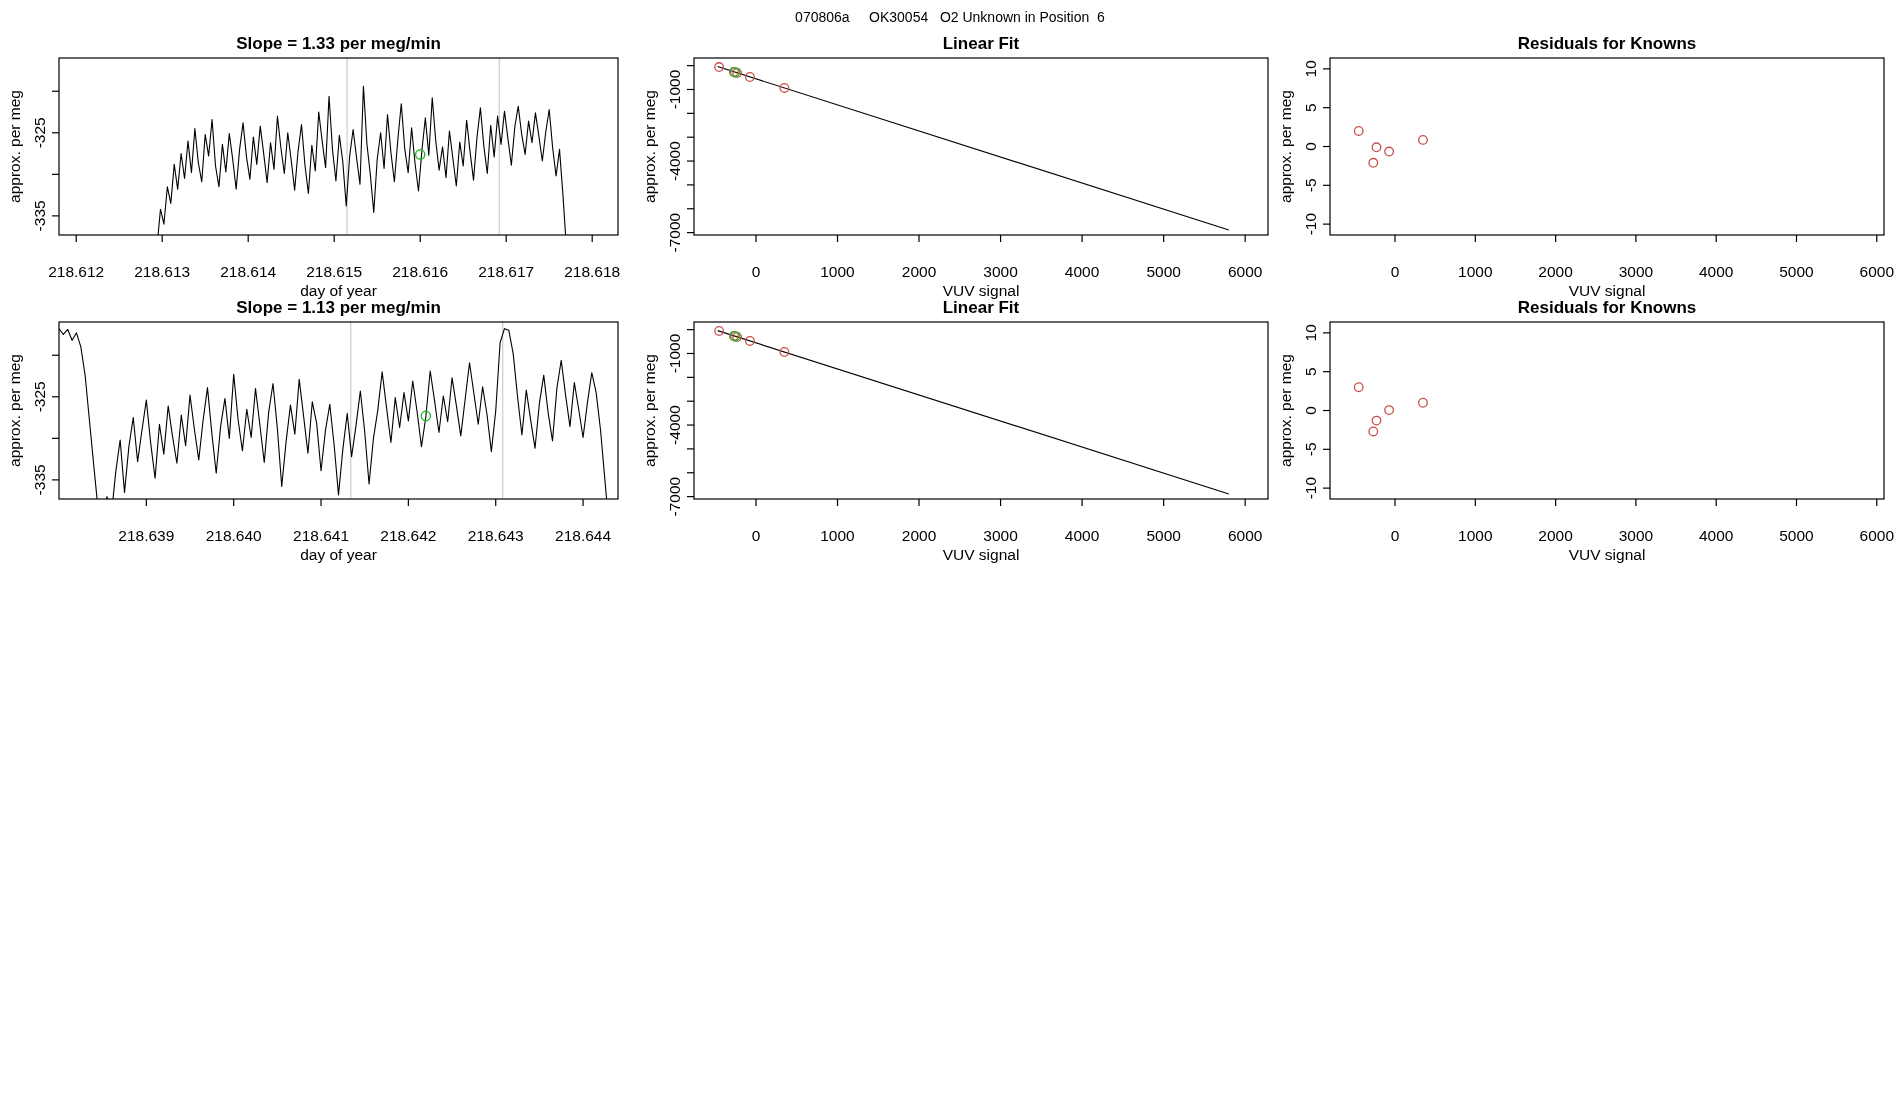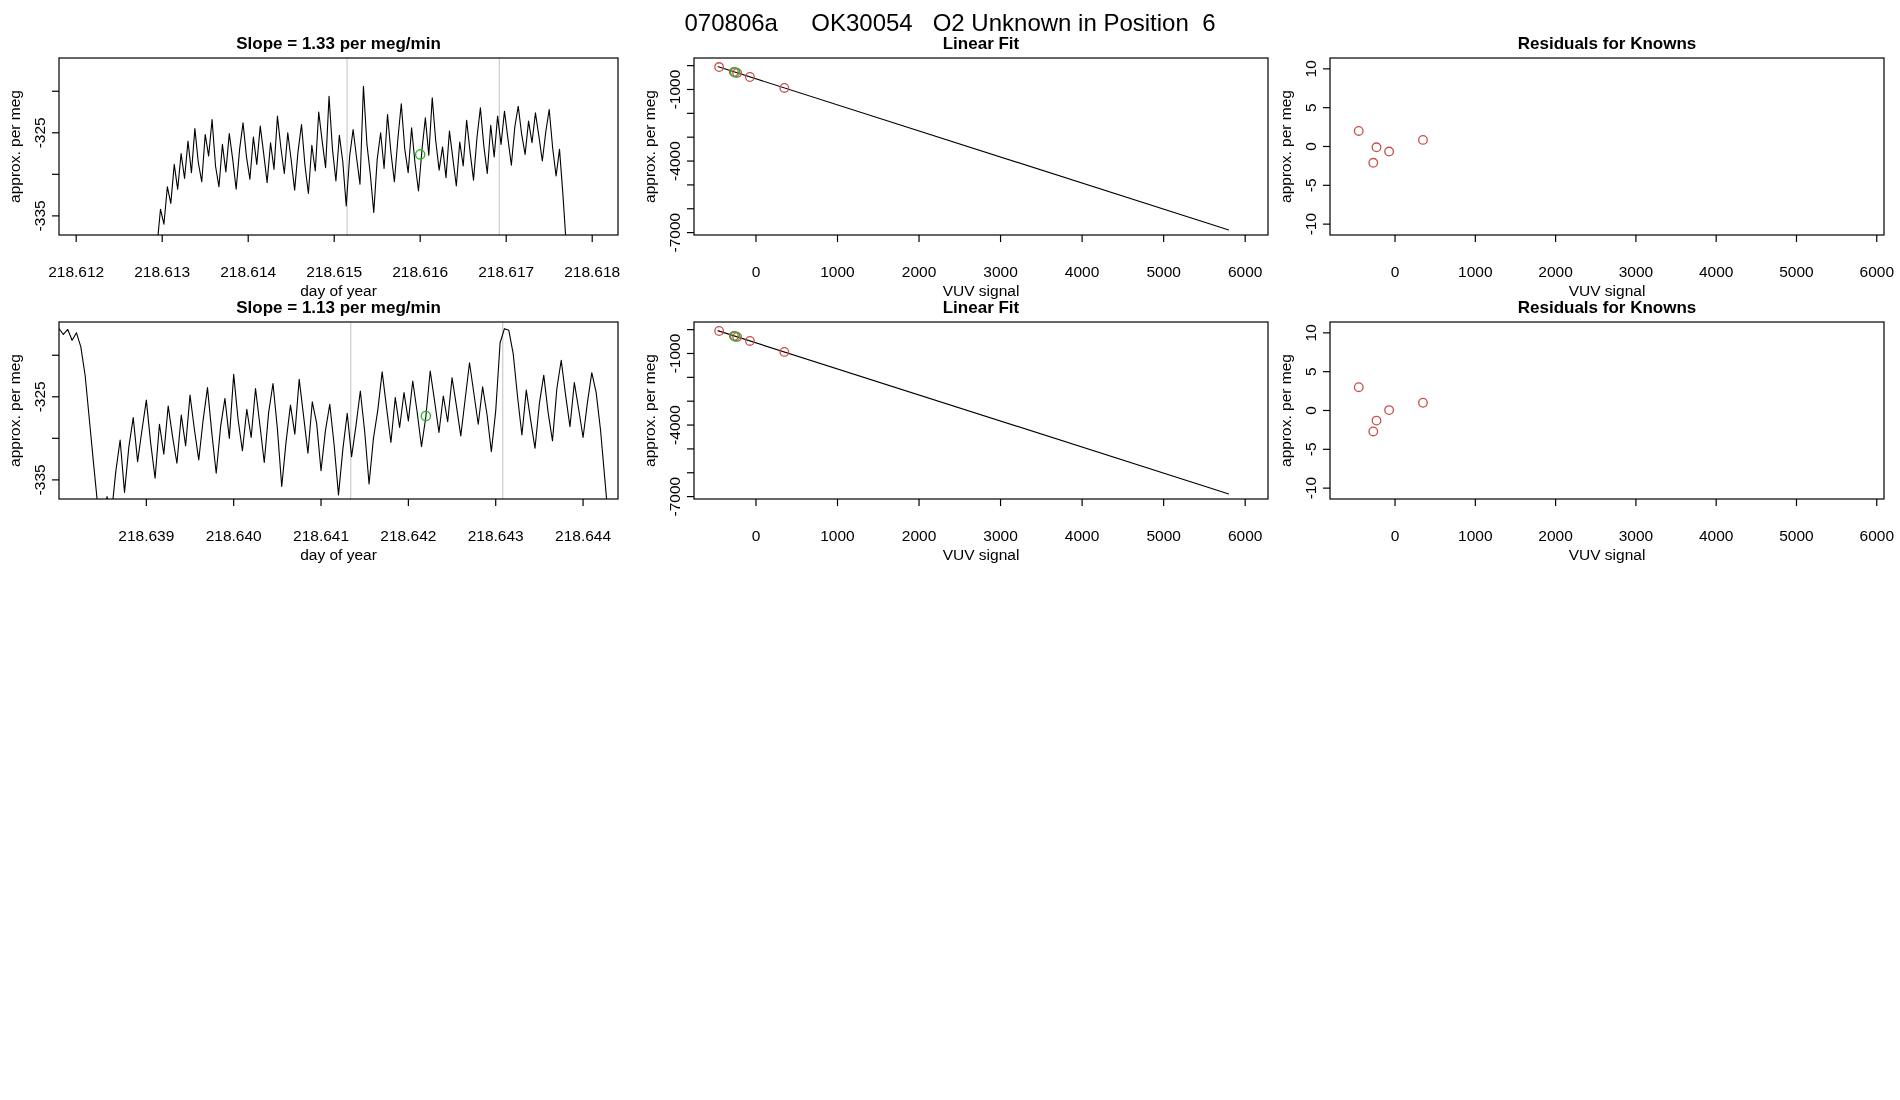--- a/index.html
+++ b/index.html
@@ -6,7 +6,7 @@
   body{width:1900px;height:1100px;background:#ffffff;position:relative;overflow:hidden;
        font-family:"Liberation Sans", sans-serif;}
   .main-title{position:absolute;top:9px;left:0;width:1900px;text-align:center;
-              font-size:24px;color:#000;white-space:pre;}
+              font-size:14px;color:#000;white-space:pre;}
   #plots{position:absolute;top:0;left:0;font-family:"Liberation Sans", sans-serif;}
 </style>
 </head>

